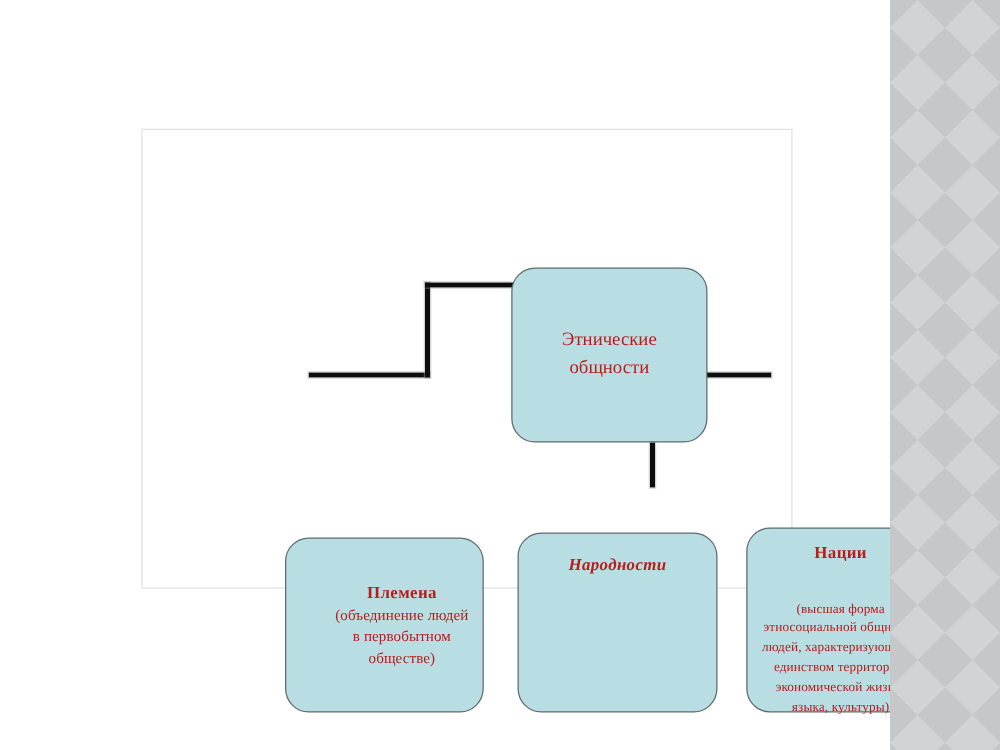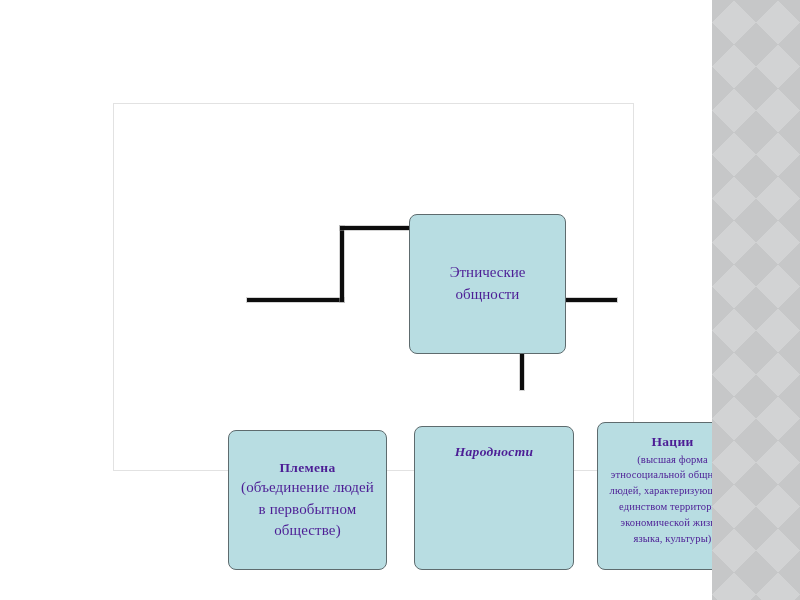--- a/index.html
+++ b/index.html
@@ -82,14 +82,14 @@
     position: absolute;
     background: #b8dde2;
     border: 1px solid #5e6b6e;
-    border-radius: 8px;
+    border-radius: 19px;
     box-sizing: border-box;
     display: flex;
     flex-direction: column;
     align-items: center;
     justify-content: center;
     text-align: center;
-    color: #4c1d95;
+    color: #b91c1c;
     padding: 6px 8px;
   }
 

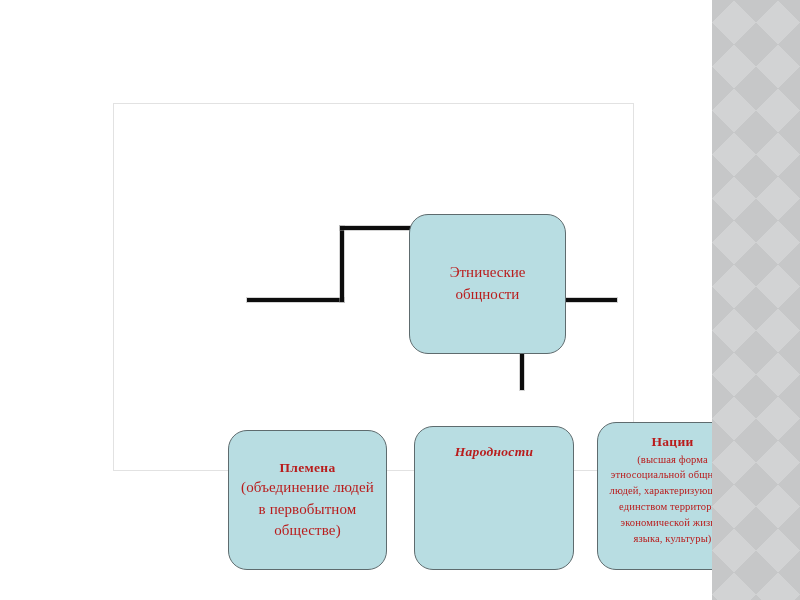--- a/index.html
+++ b/index.html
@@ -105,7 +105,7 @@
 
   .node-leaf-1 { left: 114px; top: 326px; width: 159px; height: 140px; }
   .node-leaf-2 { left: 300px; top: 322px; width: 160px; height: 144px; }
-  .node-leaf-3 { left: 483px; top: 318px; width: 151px; height: 148px; }
+  .node-leaf-3 { left: 483px; top: 318px; width: 151px; height: 148px; gap: 28px; }
 
   .node-leaf .node-title {
     font-weight: bold;

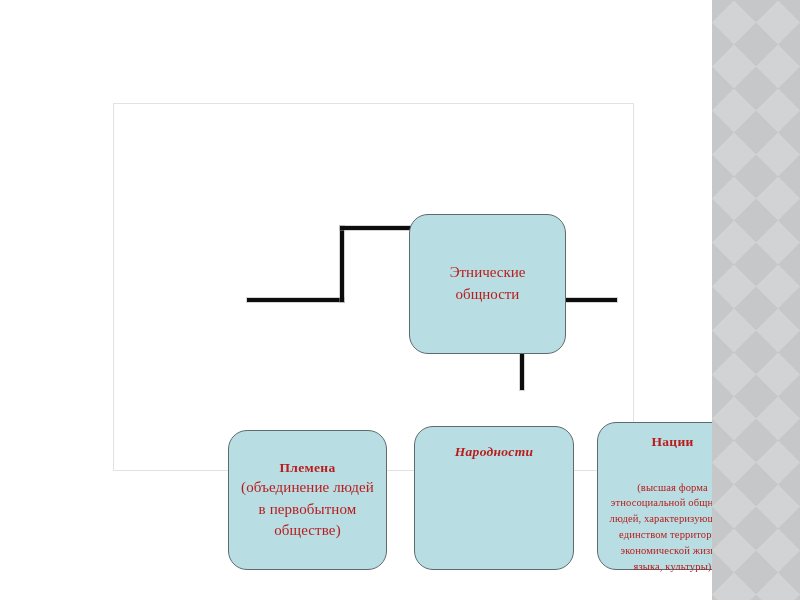--- a/index.html
+++ b/index.html
@@ -103,7 +103,7 @@
   }
   .node-root .node-title { font-weight: normal; }
 
-  .node-leaf-1 { left: 114px; top: 326px; width: 159px; height: 140px; }
+  .node-leaf-1 { left: 114px; top: 326px; width: 159px; height: 140px; padding-left: 36px; }
   .node-leaf-2 { left: 300px; top: 322px; width: 160px; height: 144px; }
   .node-leaf-3 { left: 483px; top: 318px; width: 151px; height: 148px; gap: 28px; }
 

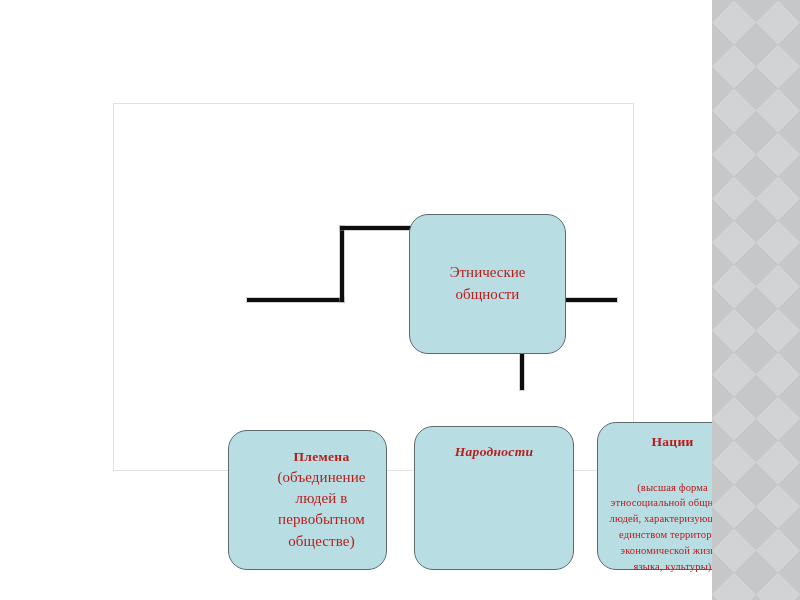--- a/index.html
+++ b/index.html
@@ -115,7 +115,7 @@
     letter-spacing: 0.3px;
   }
   .node-leaf .node-desc {
-    font-size: 15px;
+    font-size: 12px;
     line-height: 1.42;
     letter-spacing: 0.1px;
   }

